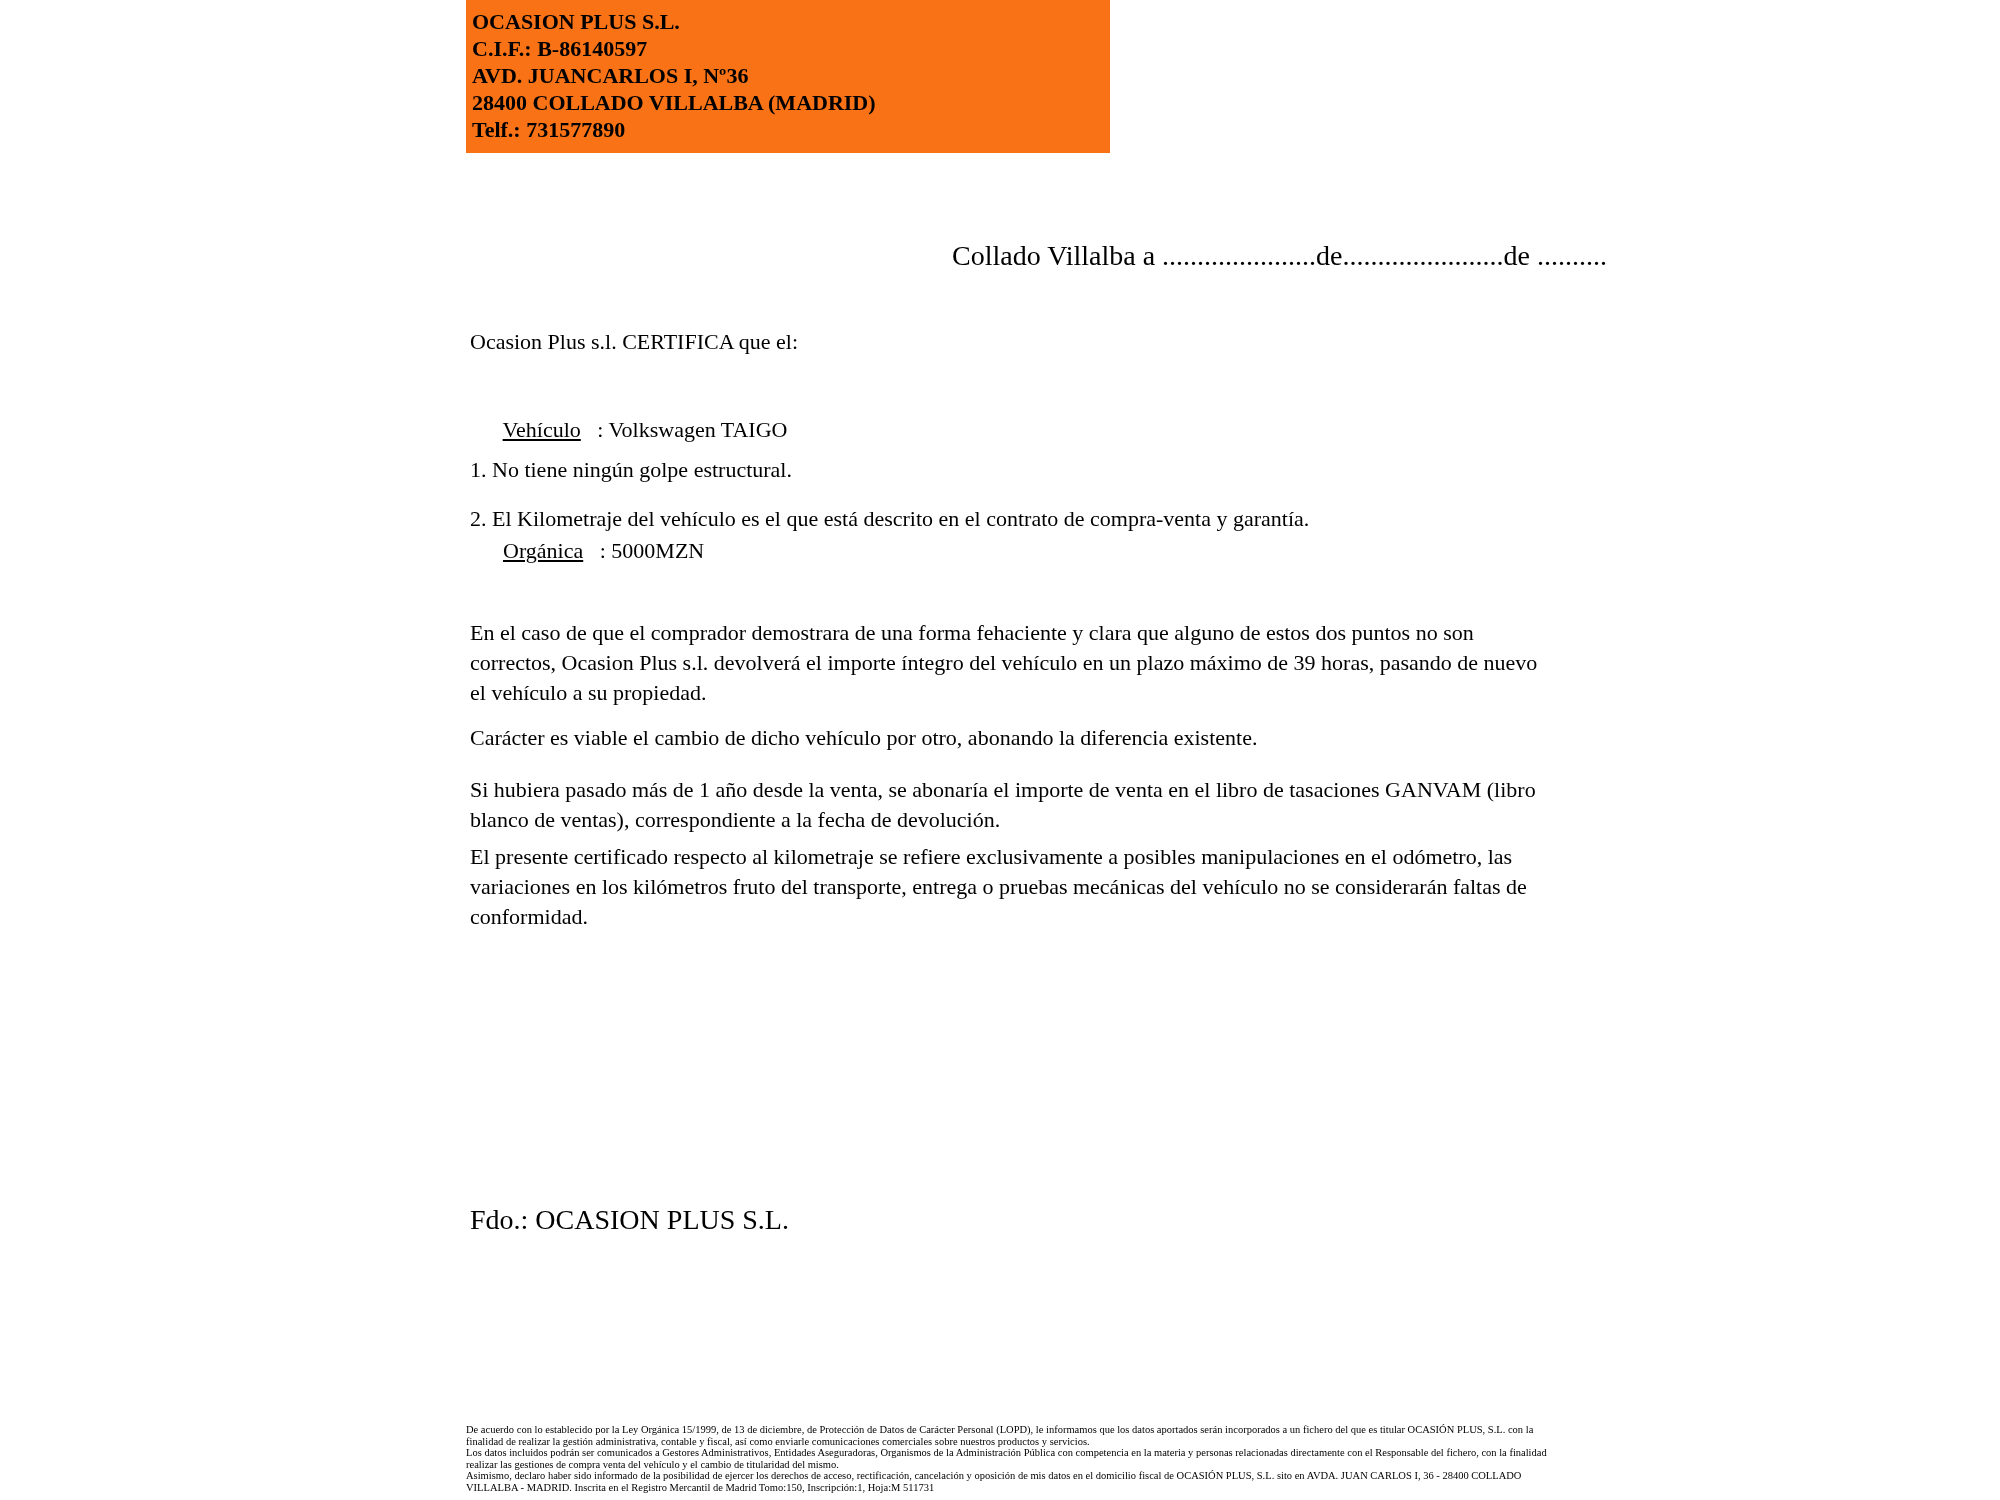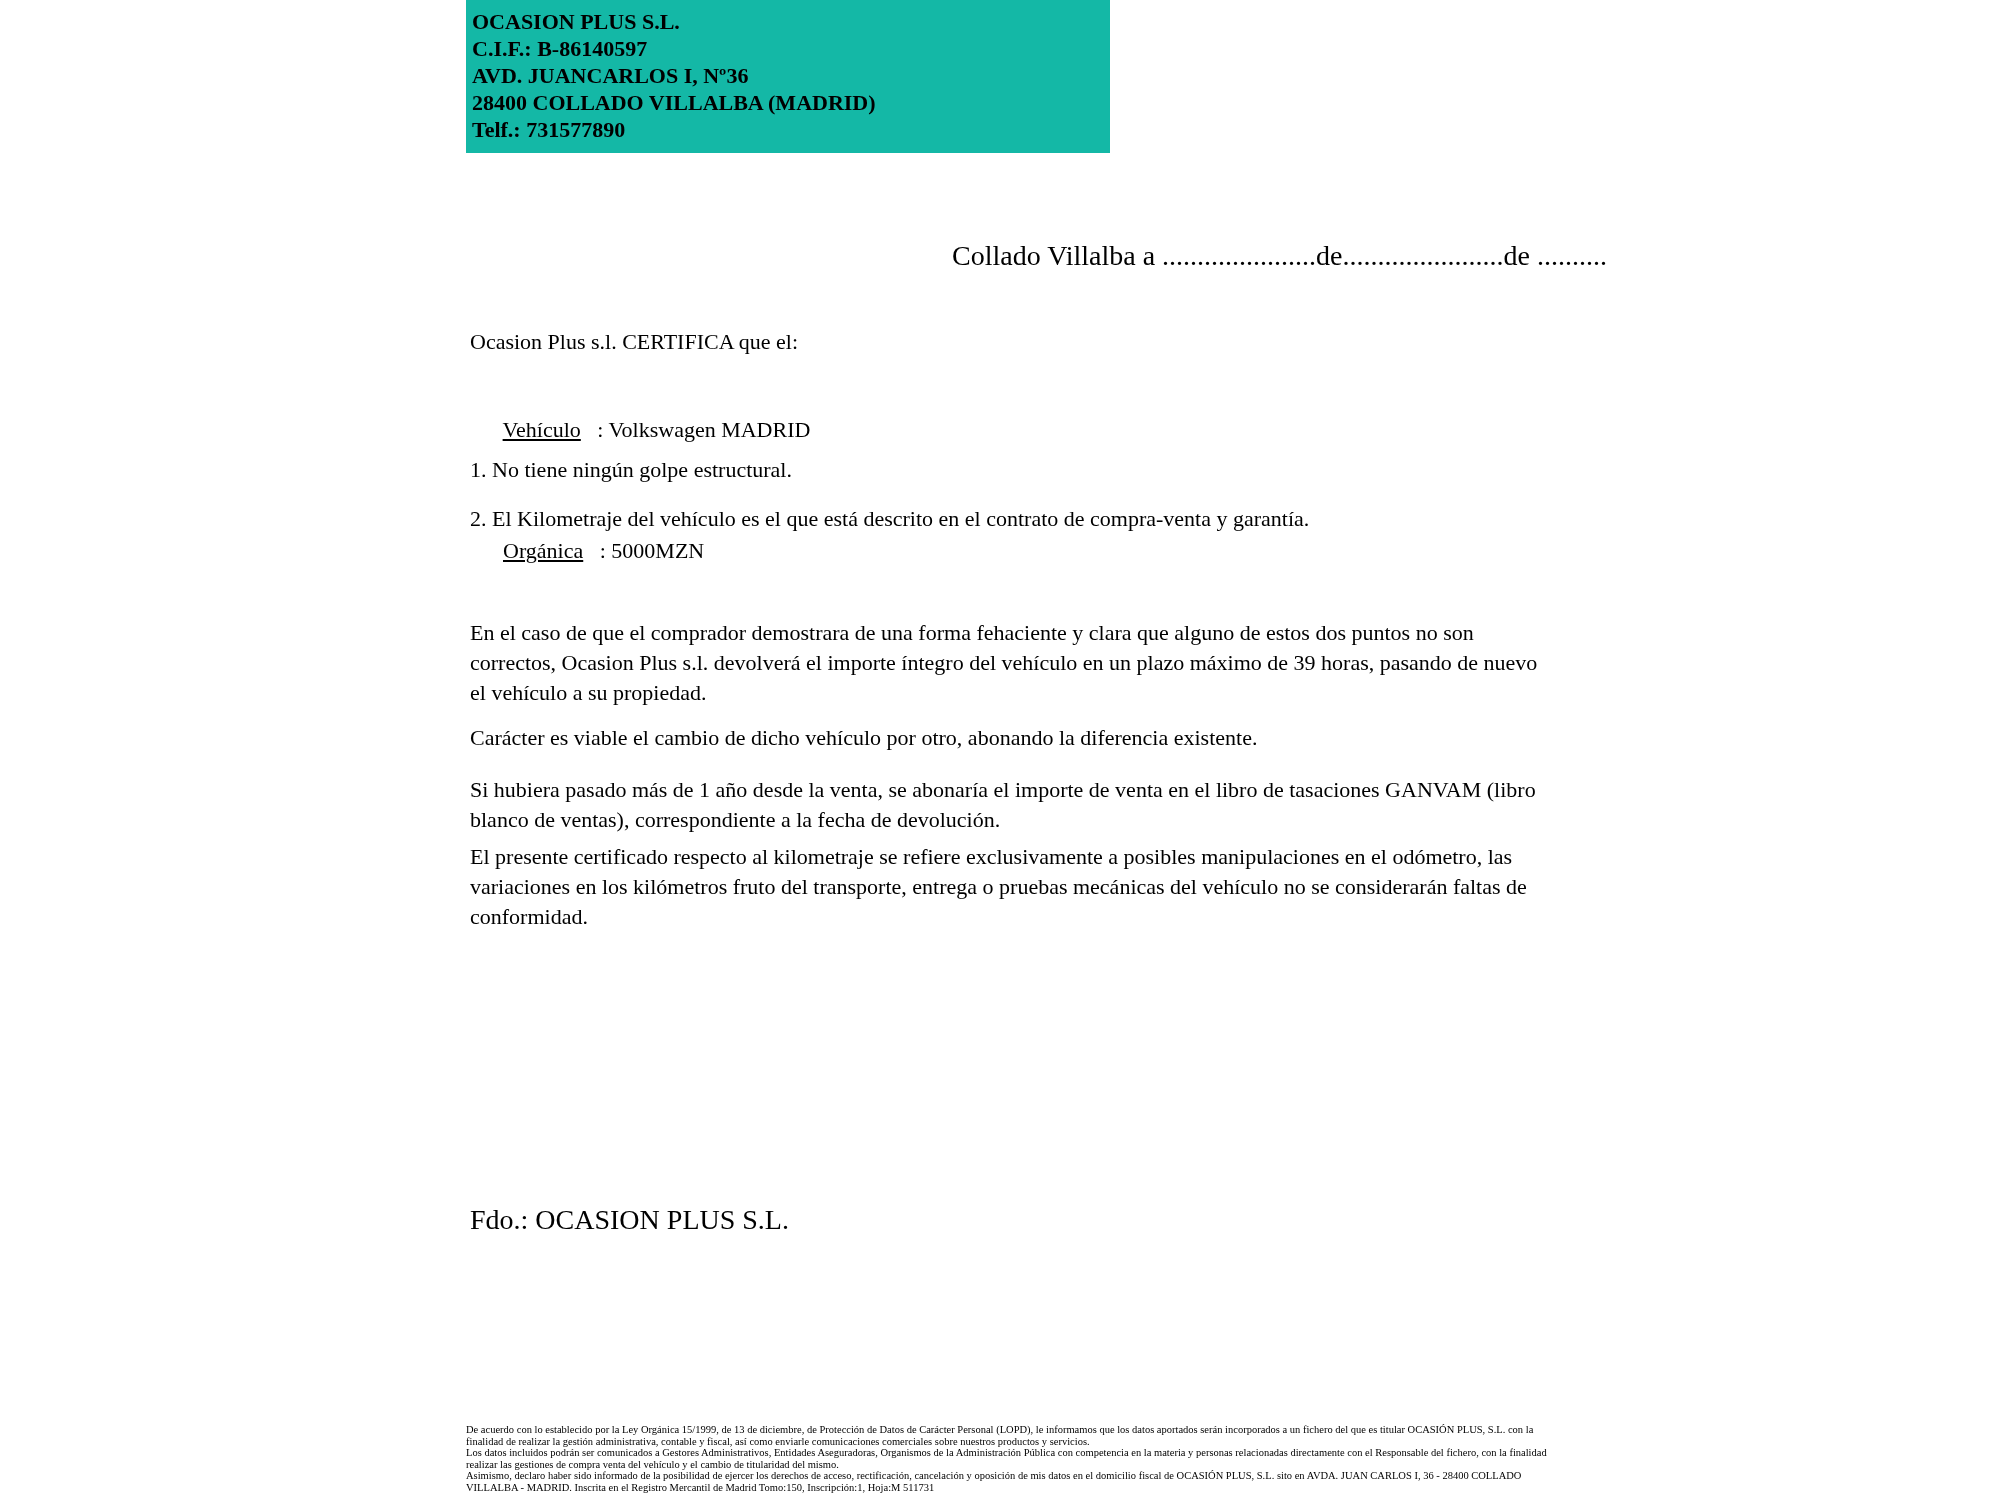--- a/index.html
+++ b/index.html
@@ -31,7 +31,7 @@
     top: 0px;
     width: 644px;
     padding: 8px 0 10px 0;
-    background: #14b8a6;
+    background: #f97316;
   }
   .letterhead-line {
     font-family: "Liberation Serif", serif;

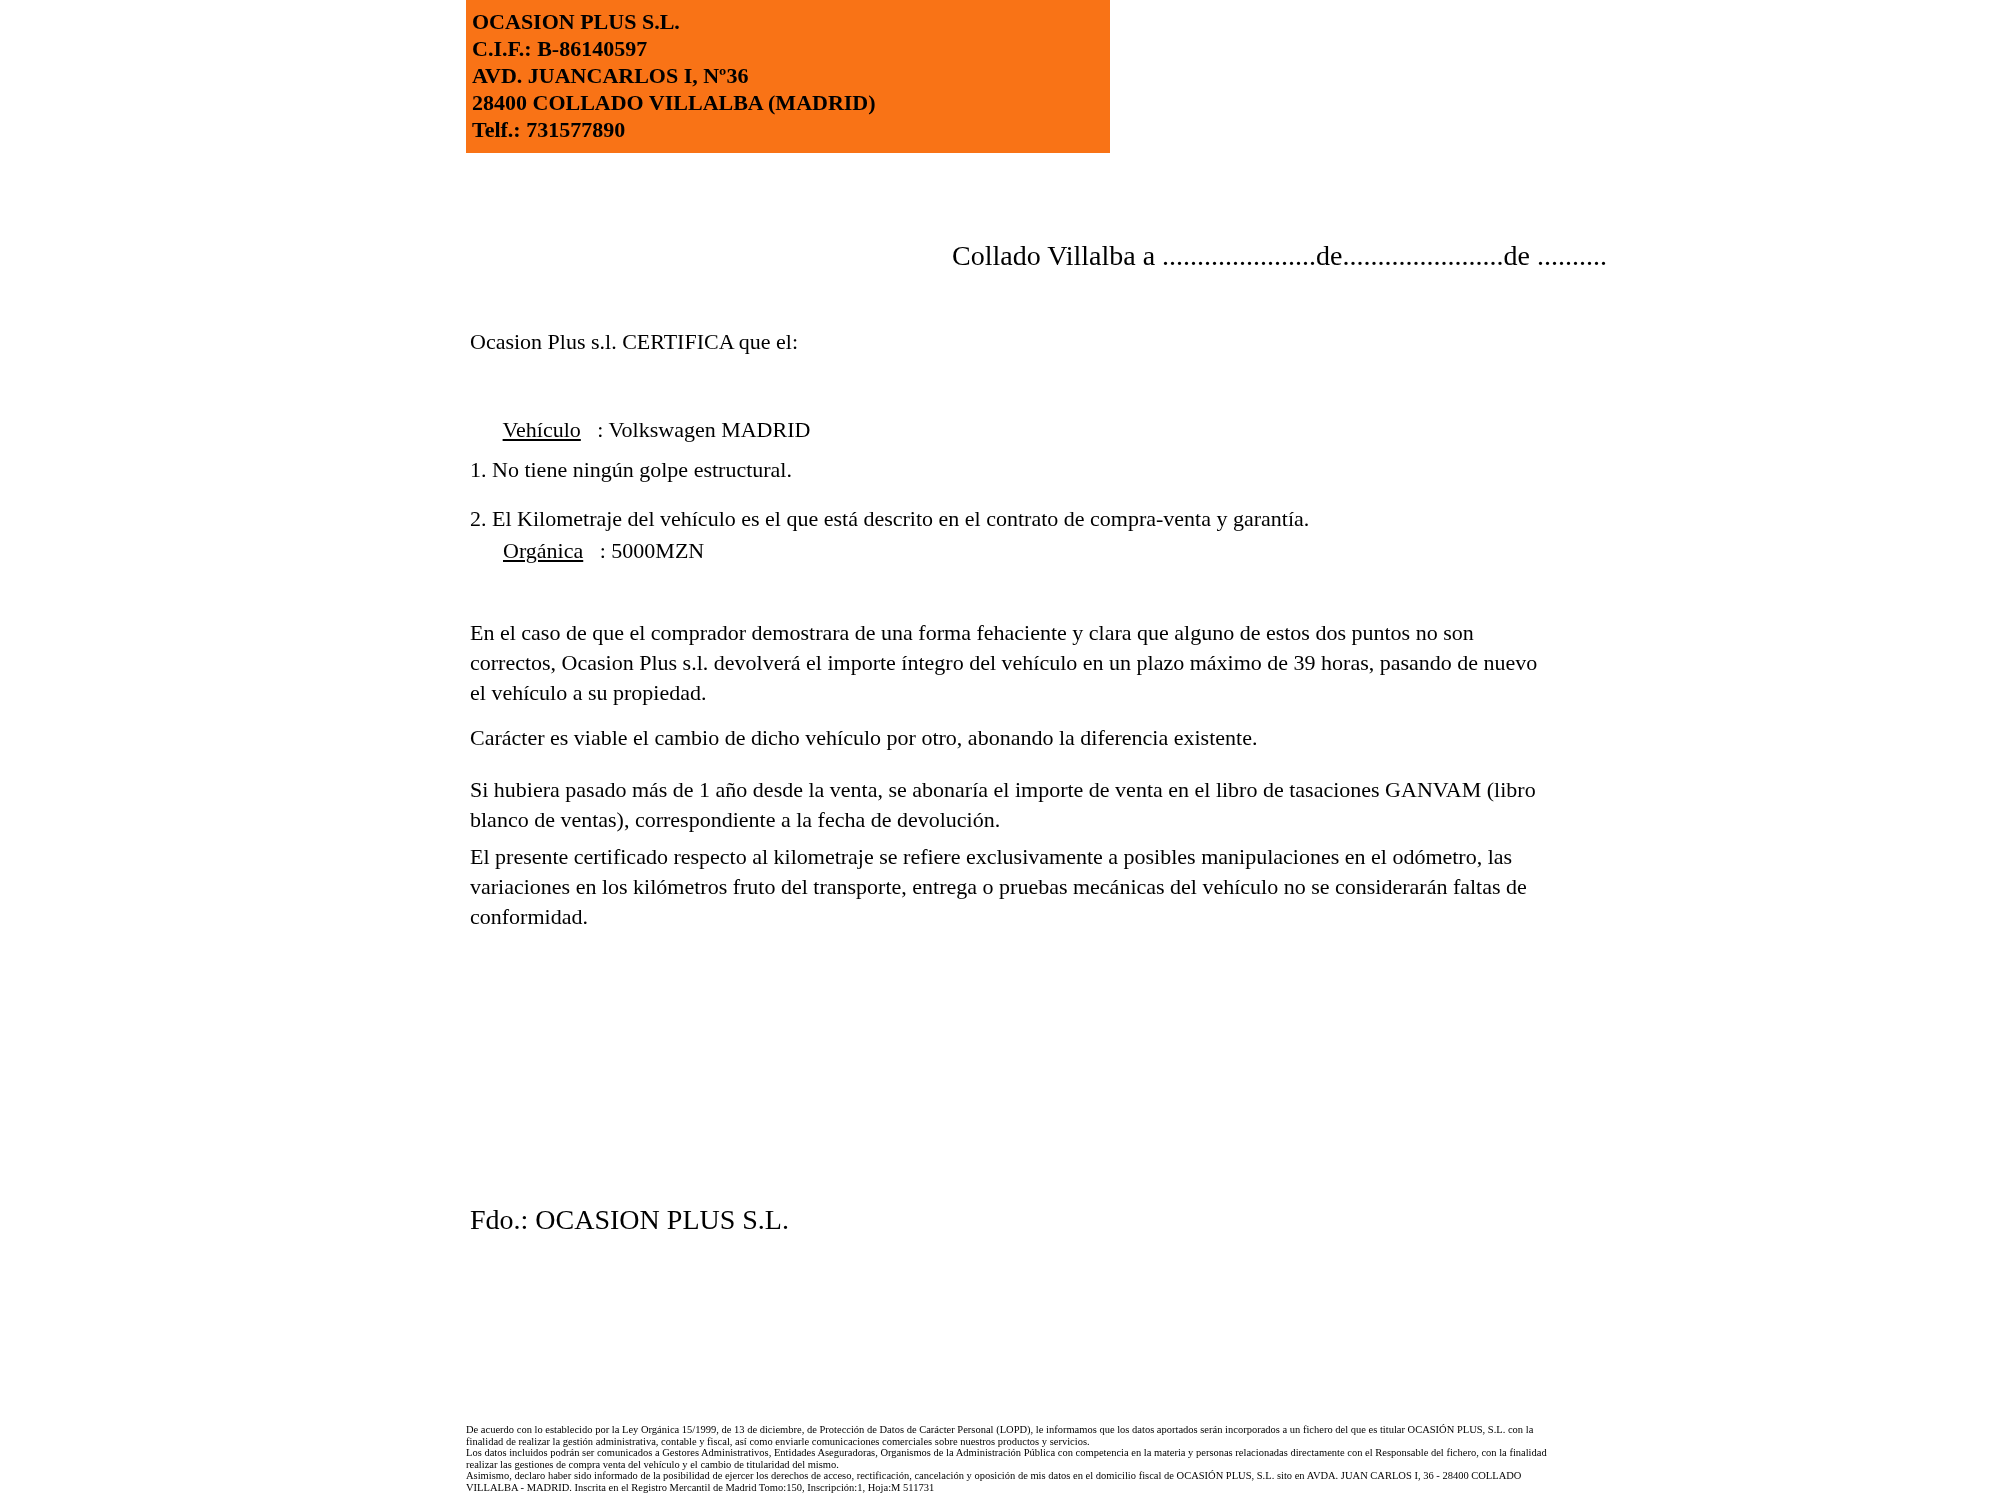--- a/index.html
+++ b/index.html
@@ -127,7 +127,7 @@
   <div class="cert-block">
     <div class="cert-row">Ocasion Plus s.l. CERTIFICA que el:</div>
     <div class="cert-row">
-      <span class="cert-label">Vehículo</span><span>   : </span><span>Volkswagen MADRID</span>
+      <span class="cert-label">Vehículo</span><span>   : </span><span>Volkswagen TAIGO</span>
     </div>
     <div class="cert-row">
       <span class="cert-label">Orgánica</span><span>   : </span><span>5000MZN</span>

